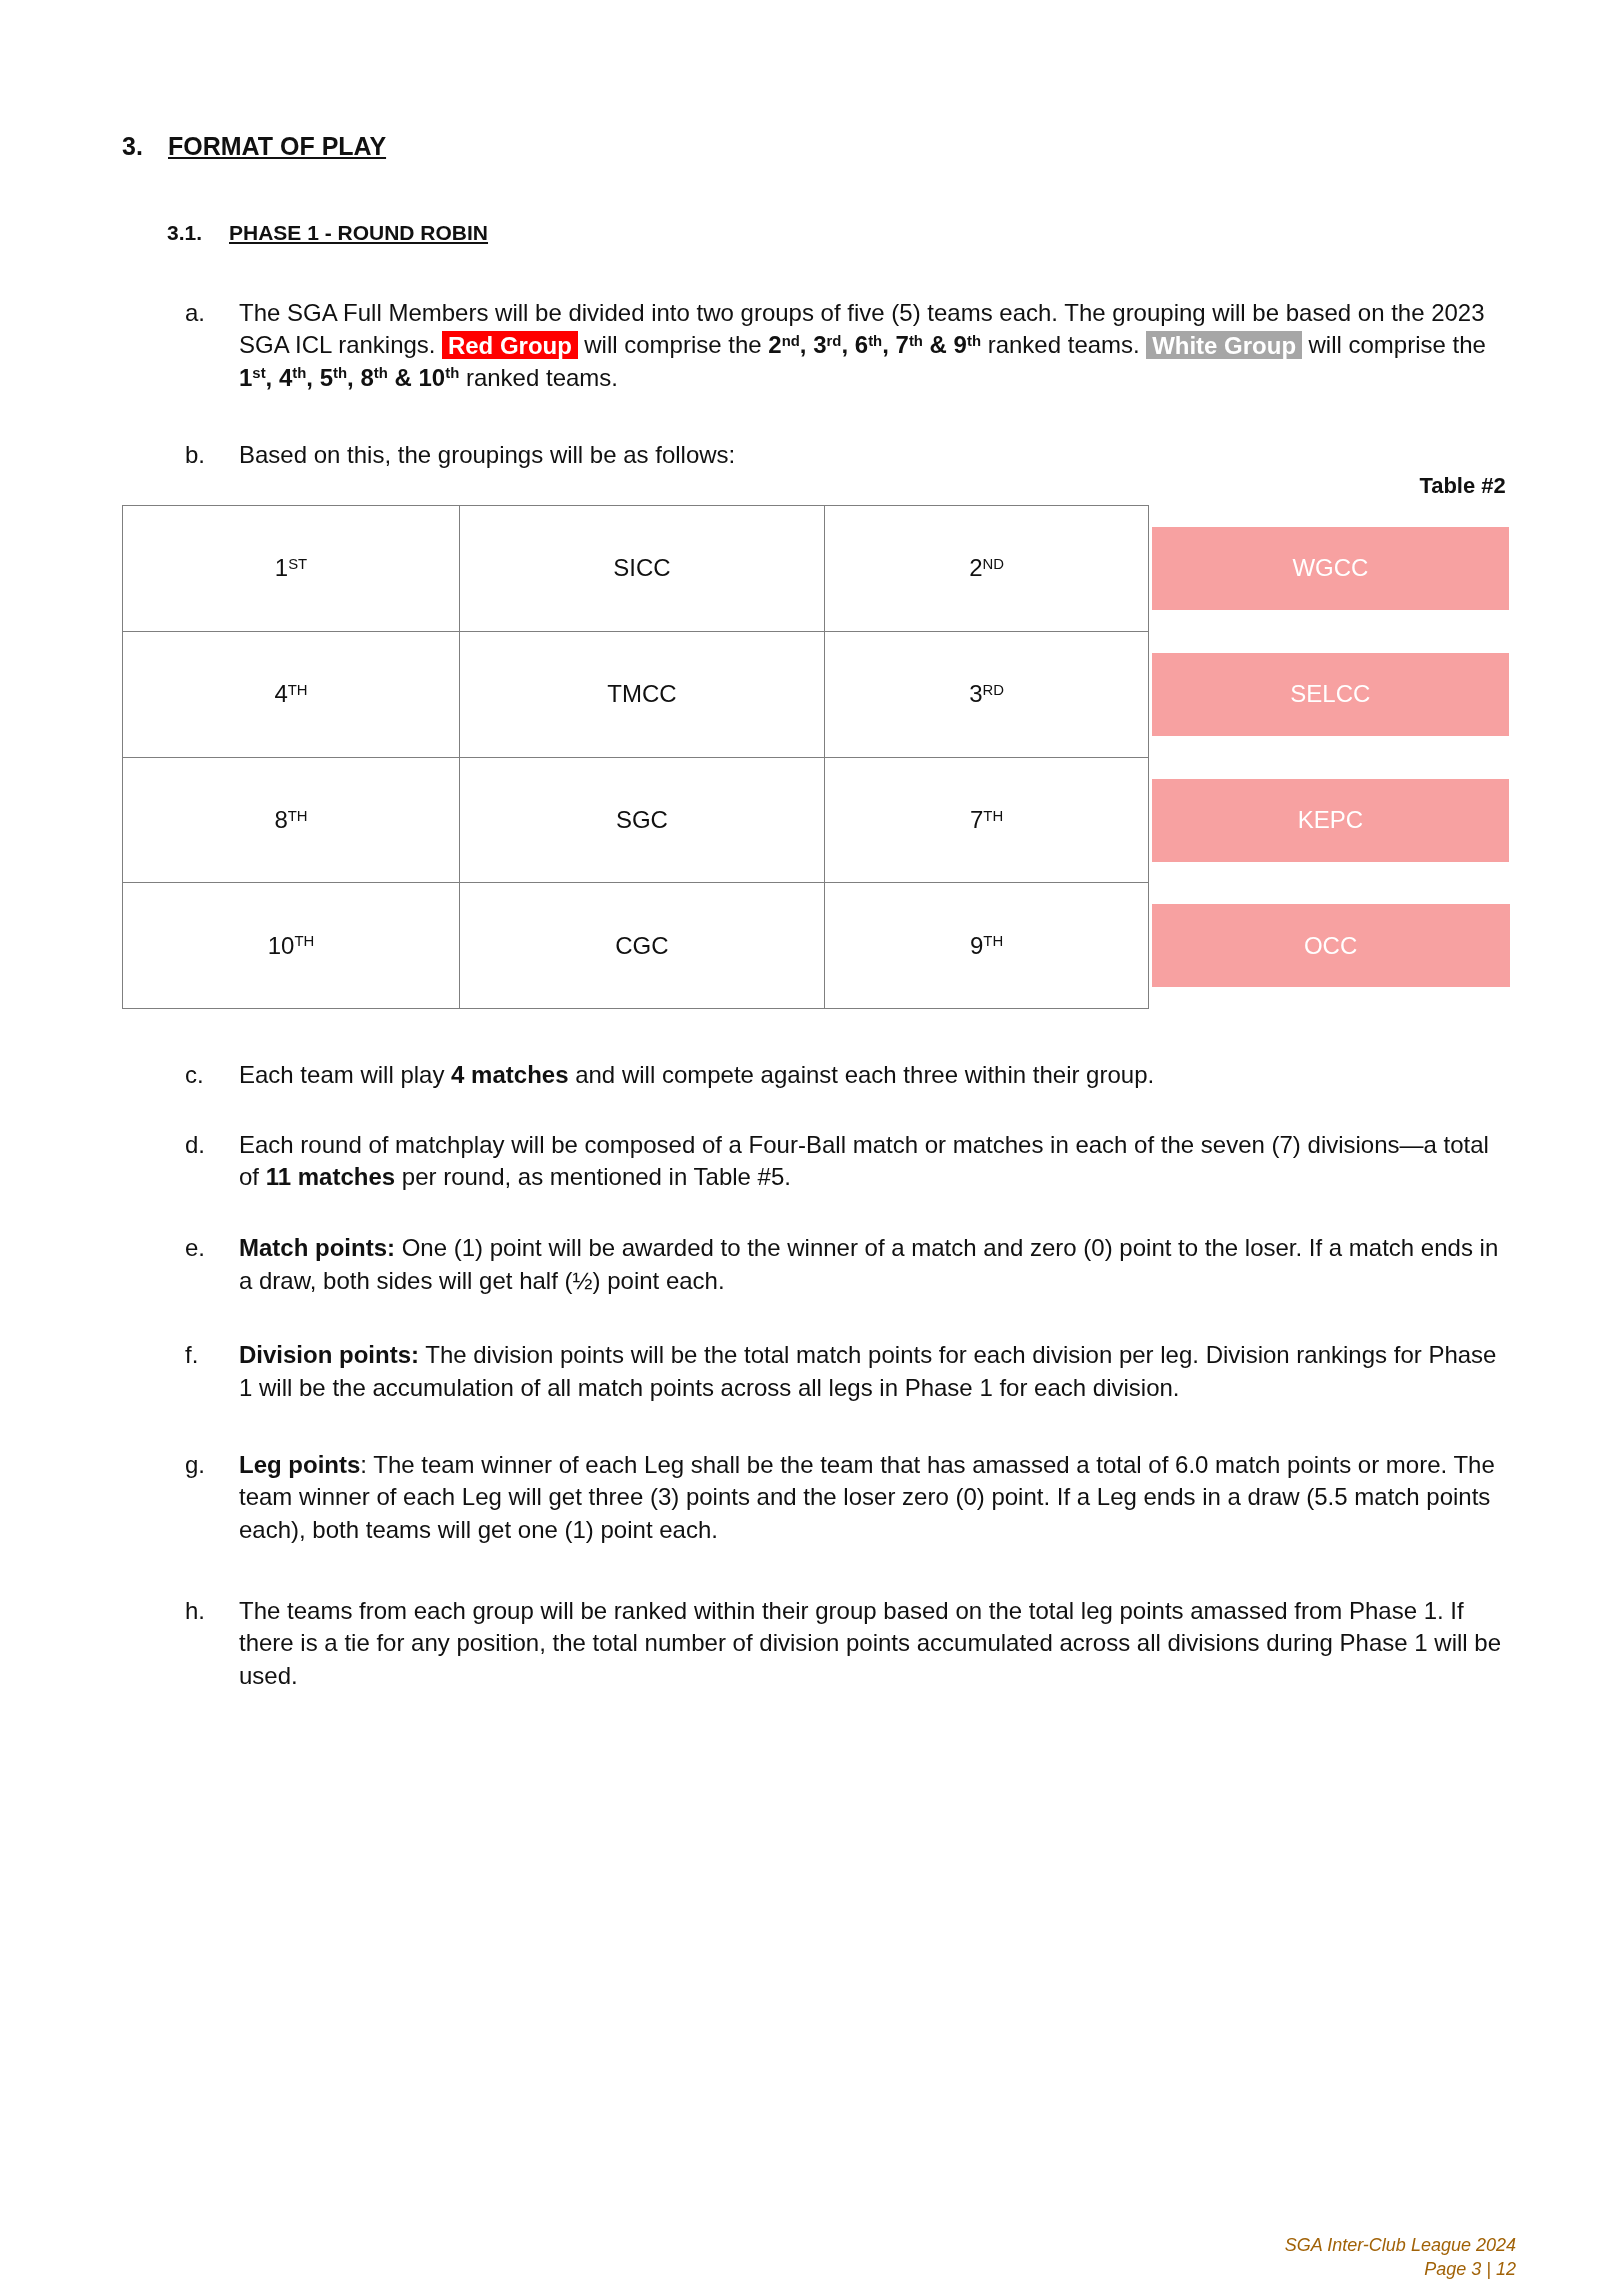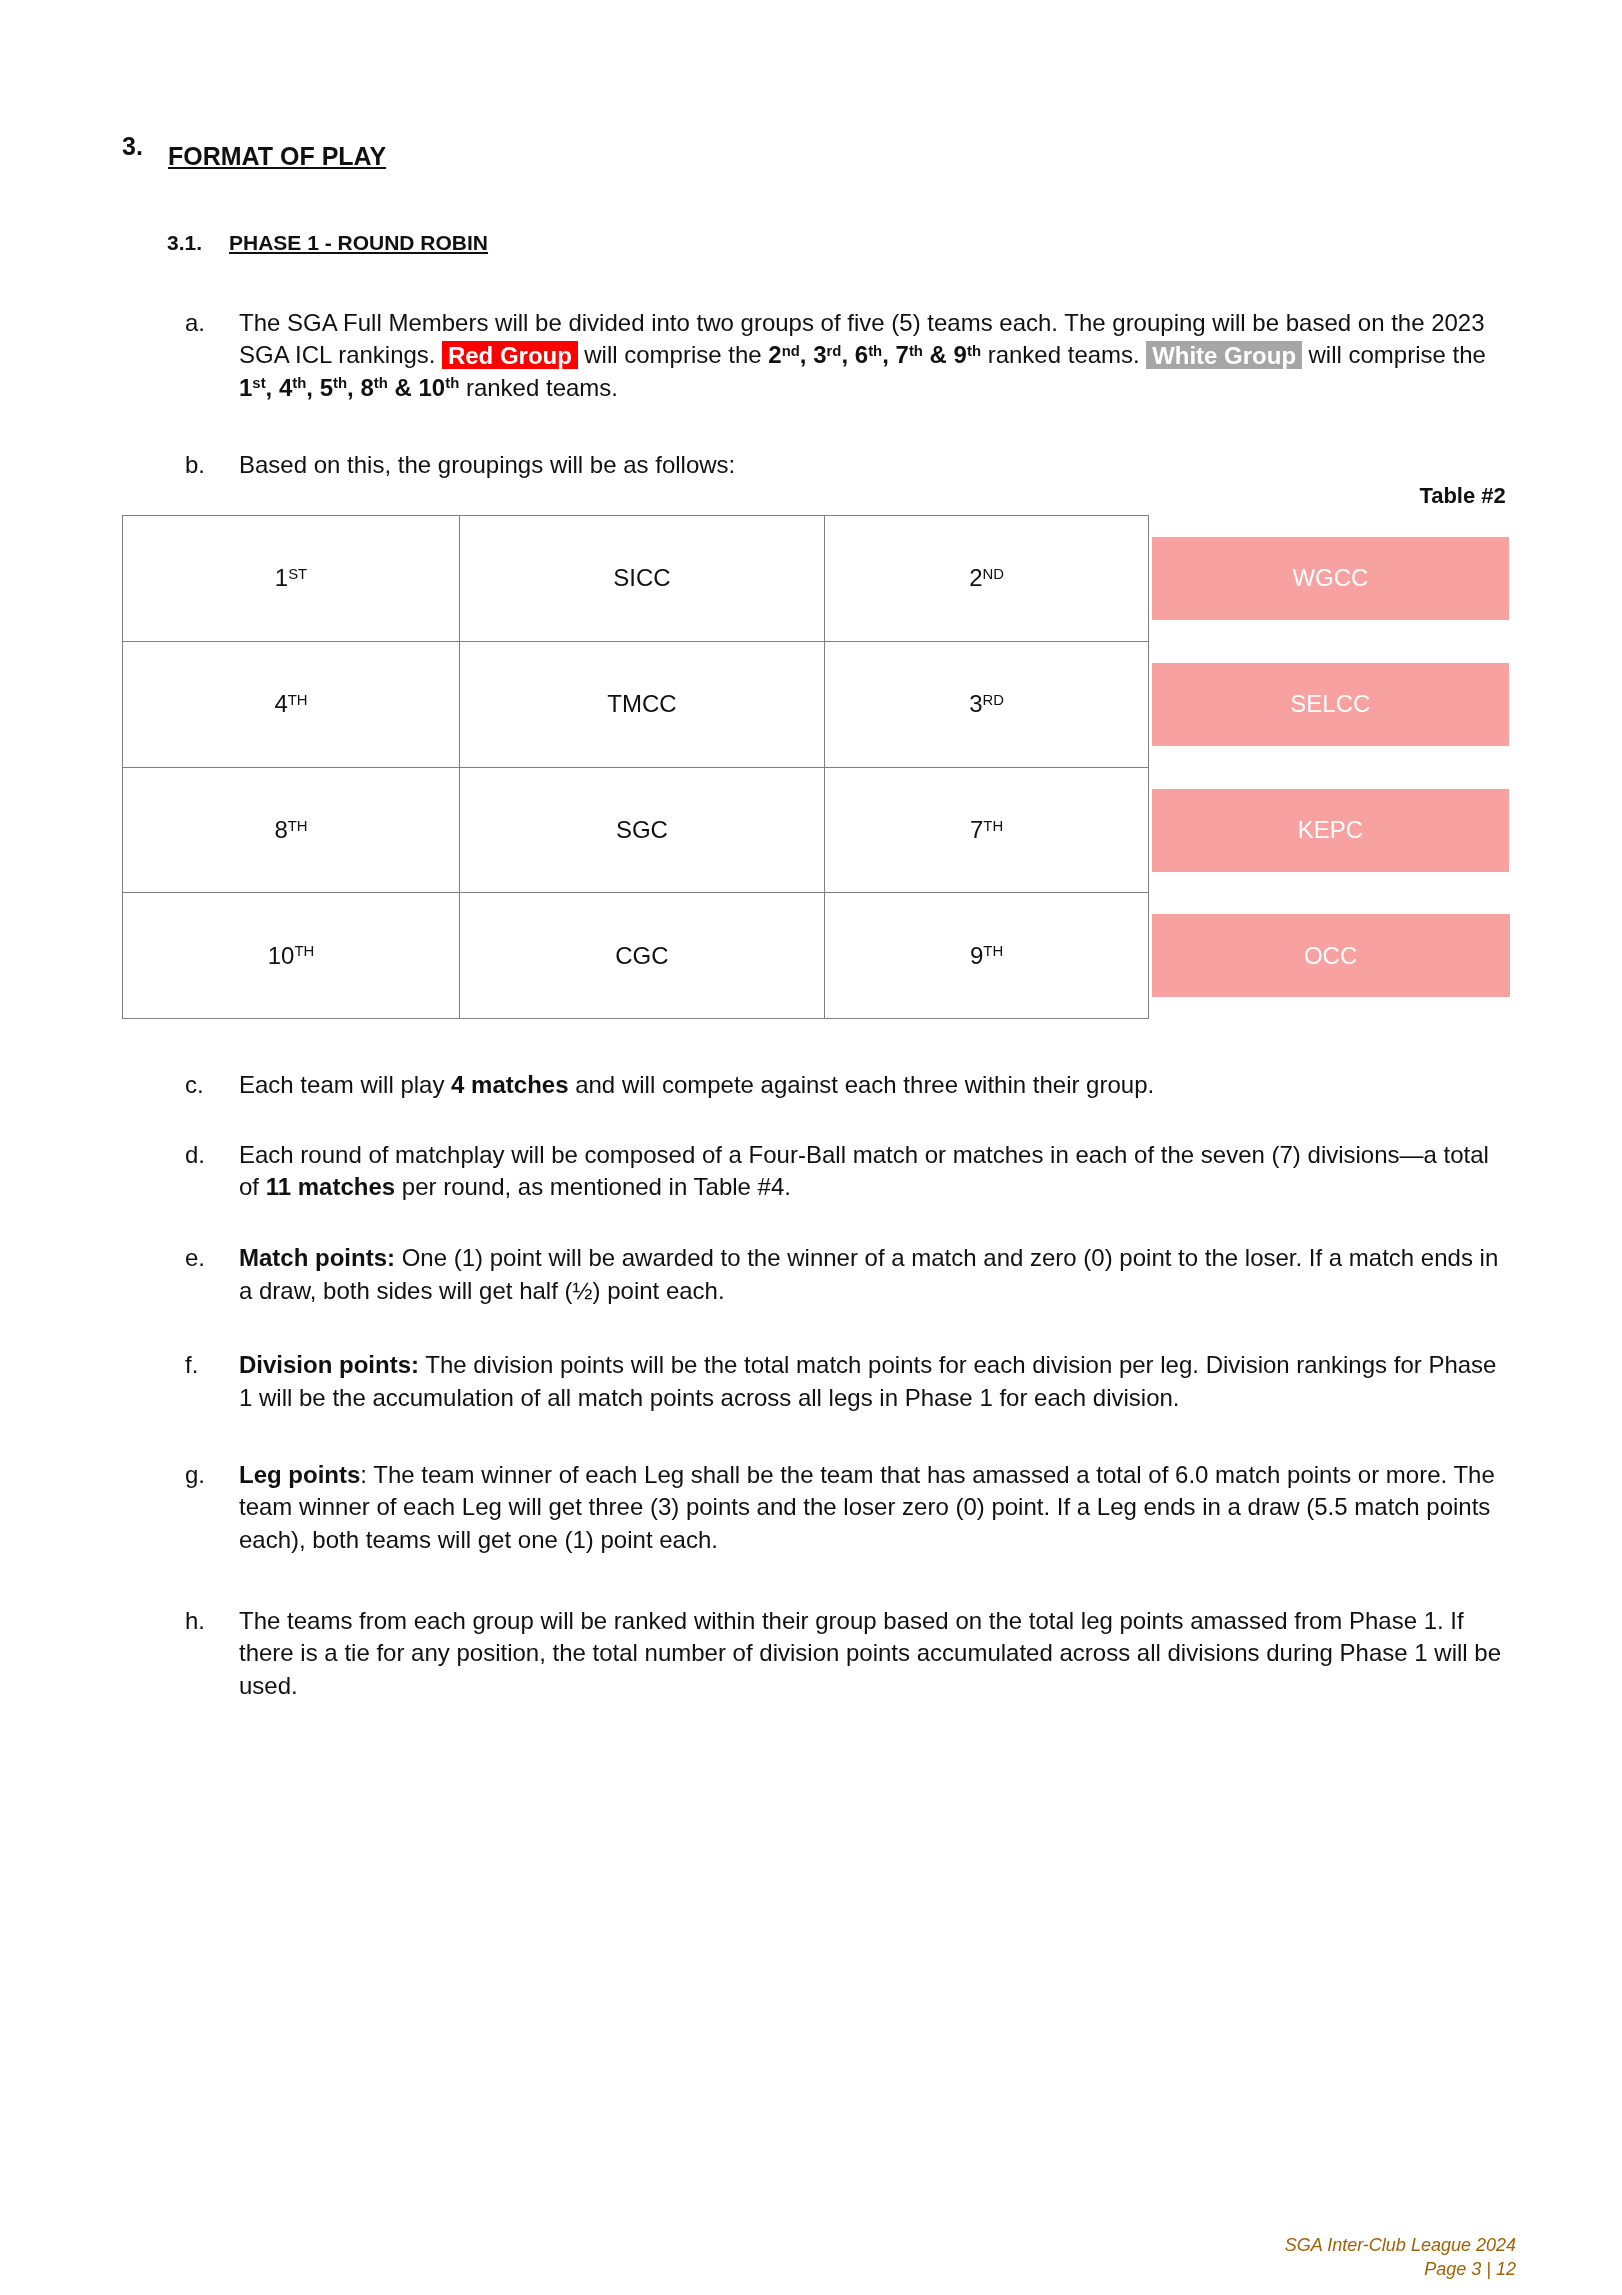--- a/index.html
+++ b/index.html
@@ -40,7 +40,7 @@
     display: flex;
   }
   .section-heading .num { width: 46px; flex: 0 0 auto; }
-  .section-heading .title { text-decoration: underline; margin-top: 10px; }
+  .section-heading .title { text-decoration: underline; }
 
   .subsection-heading {
     margin: 60px 0 0 45px;

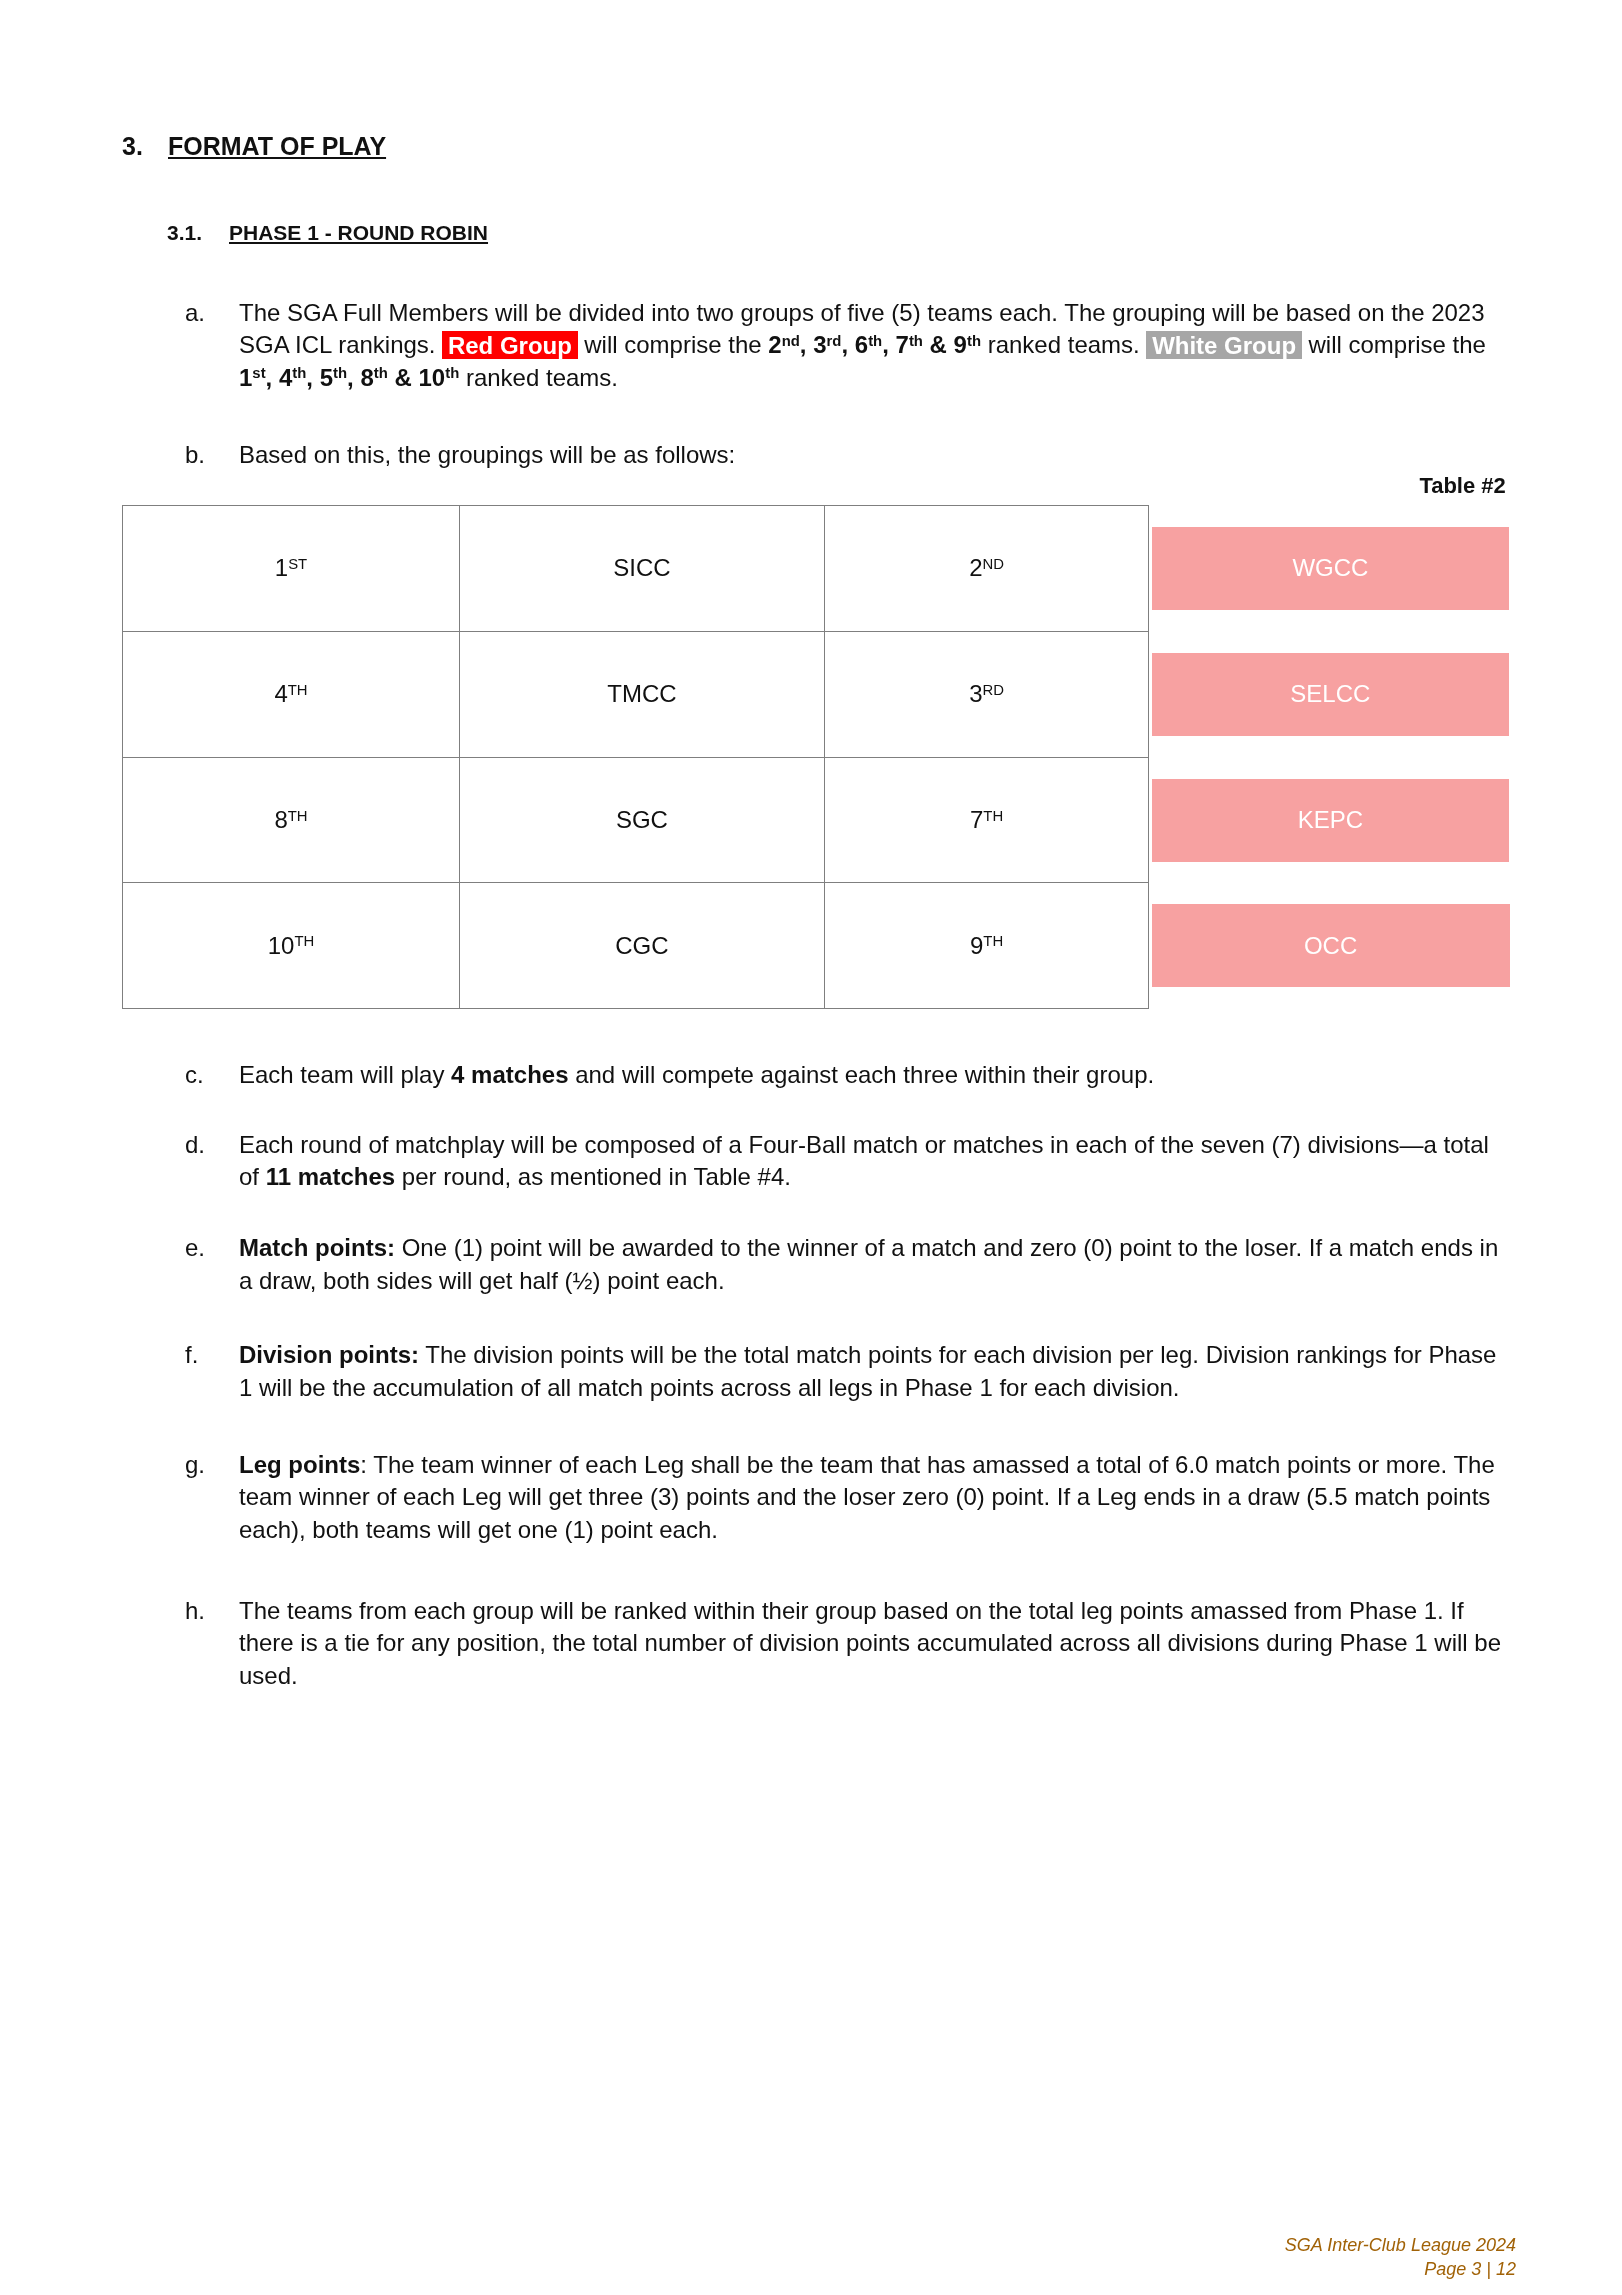--- a/index.html
+++ b/index.html
@@ -209,7 +209,7 @@
 
   <div class="item item-d">
     <span class="letter">d.</span>
-    <span class="body"><span>Each round of matchplay will be composed of a Four-Ball match or matches in each of the seven (7) divisions—a total of </span><span class="b">11 matches</span><span> per round, as mentioned in Table #4.</span></span>
+    <span class="body"><span>Each round of matchplay will be composed of a Four-Ball match or matches in each of the seven (7) divisions—a total of </span><span class="b">11 matches</span><span> per round, as mentioned in Table #5.</span></span>
   </div>
 
   <div class="item item-e">

